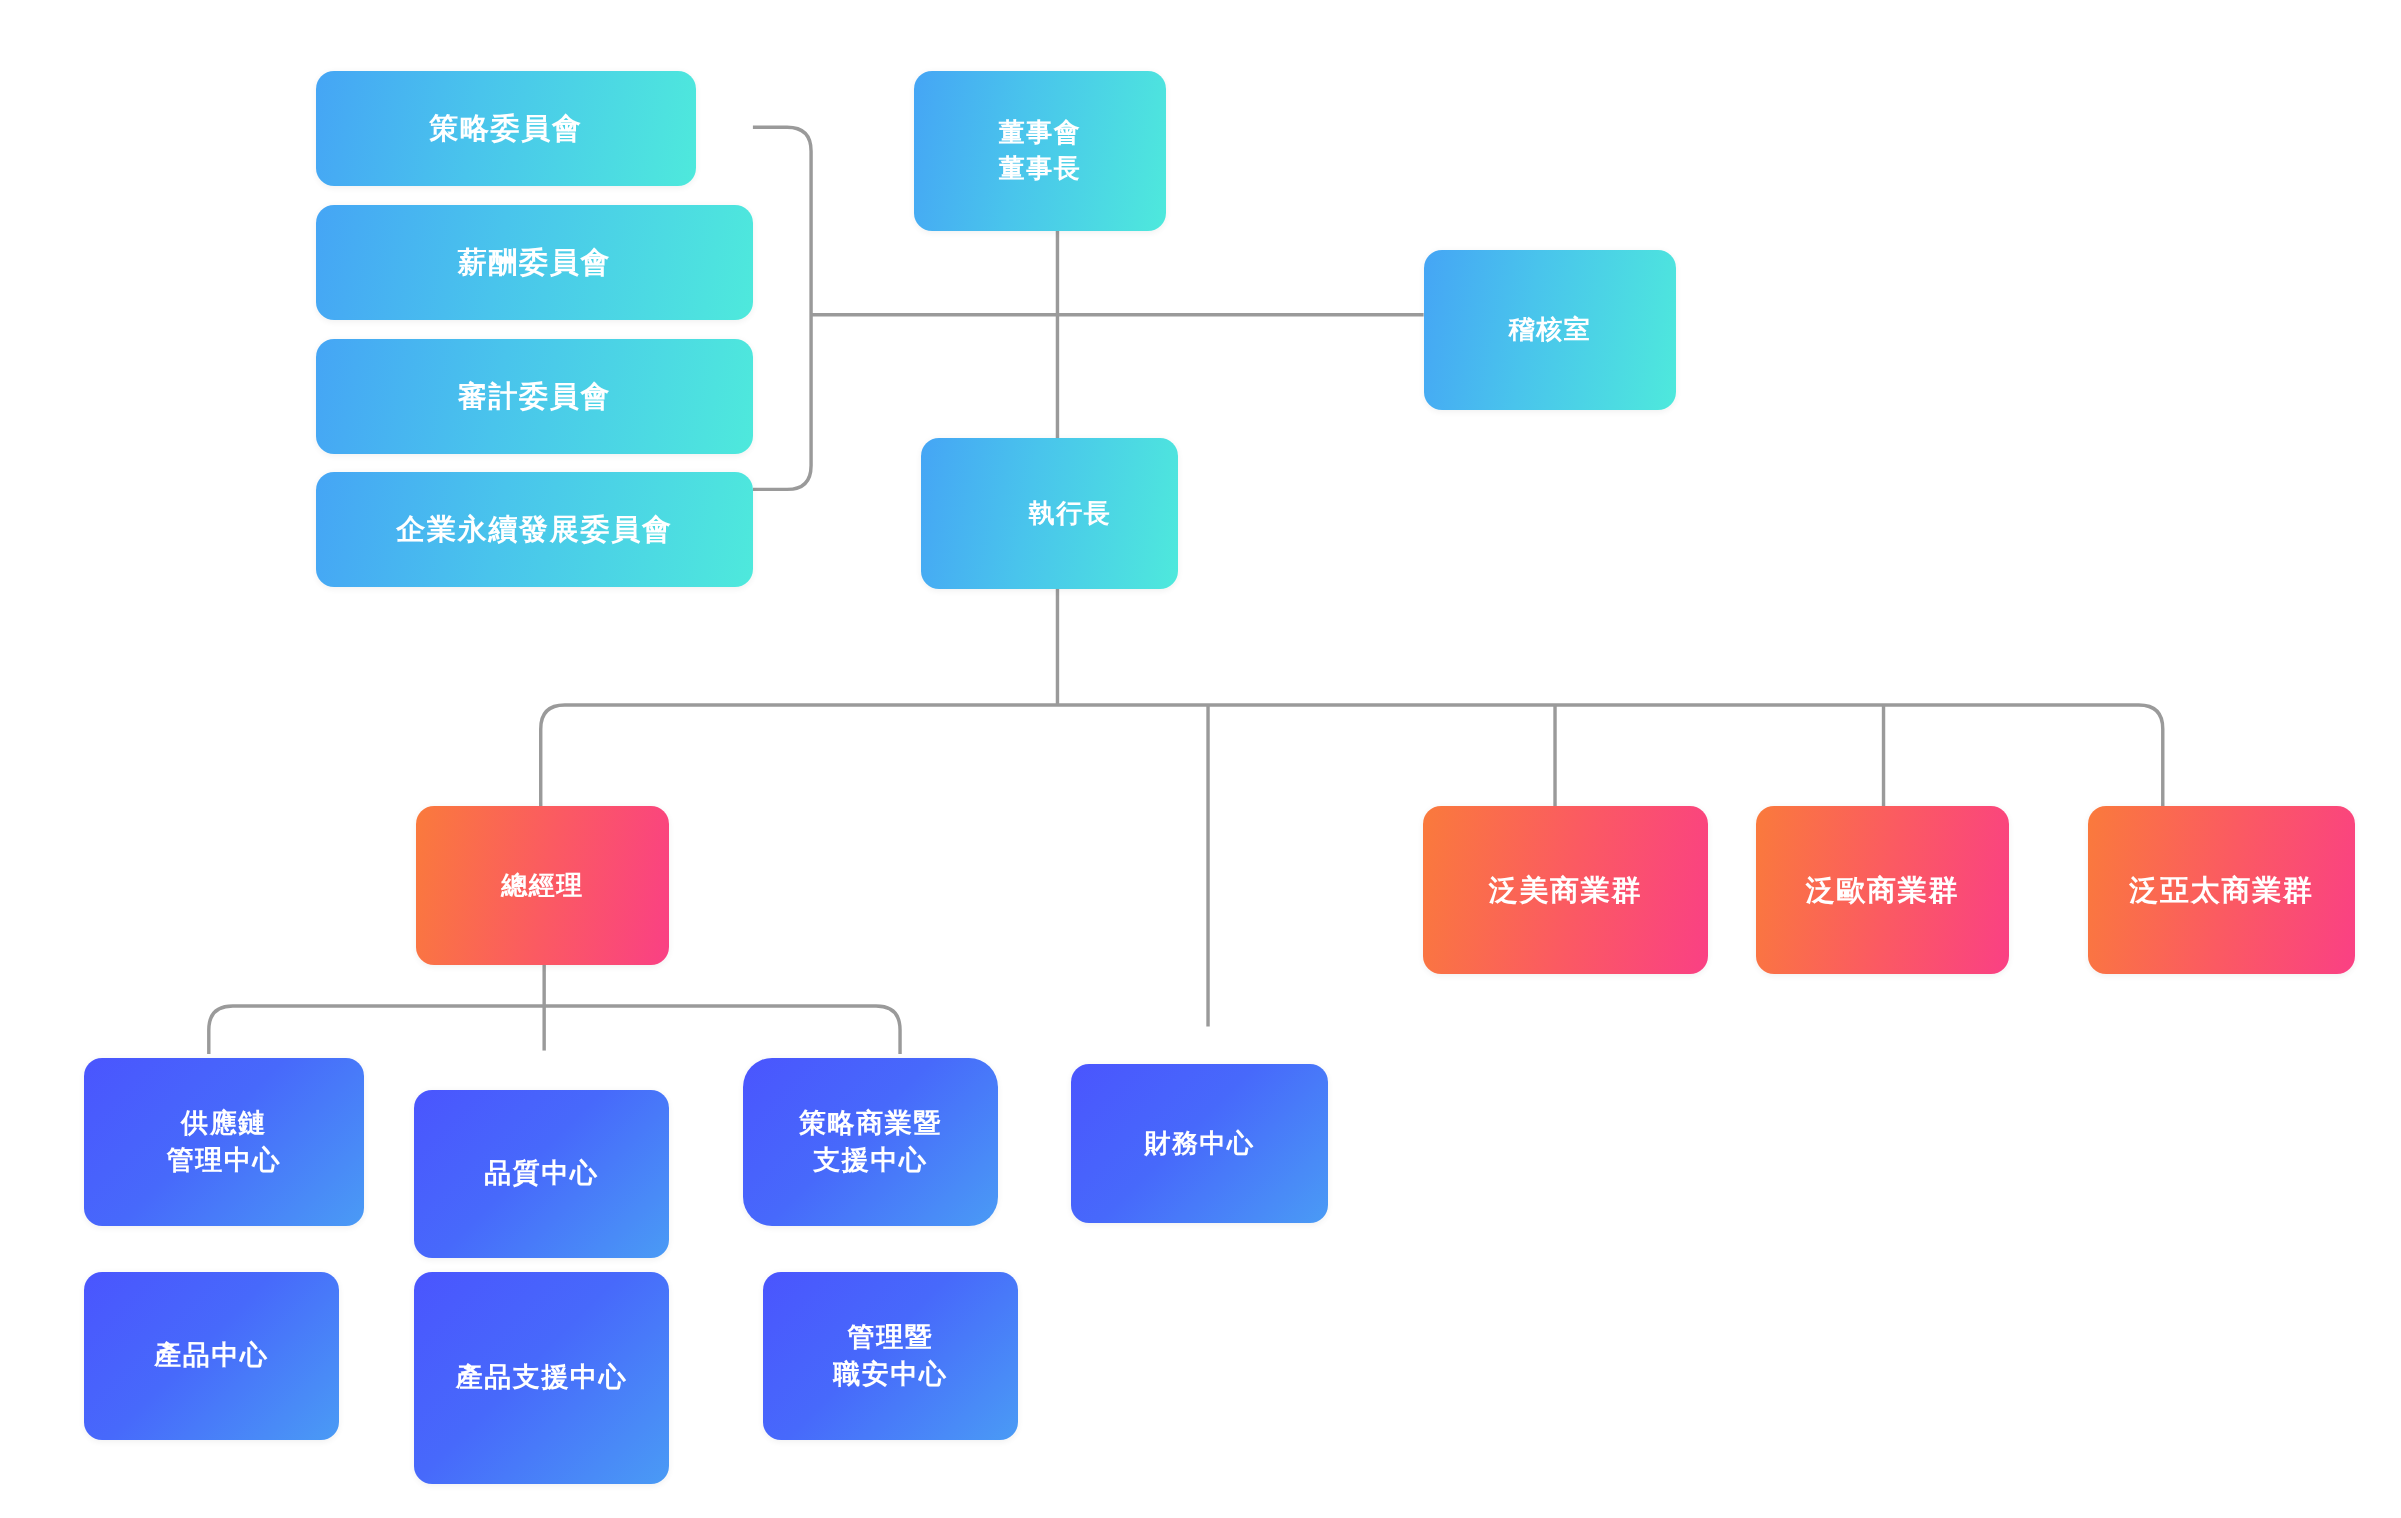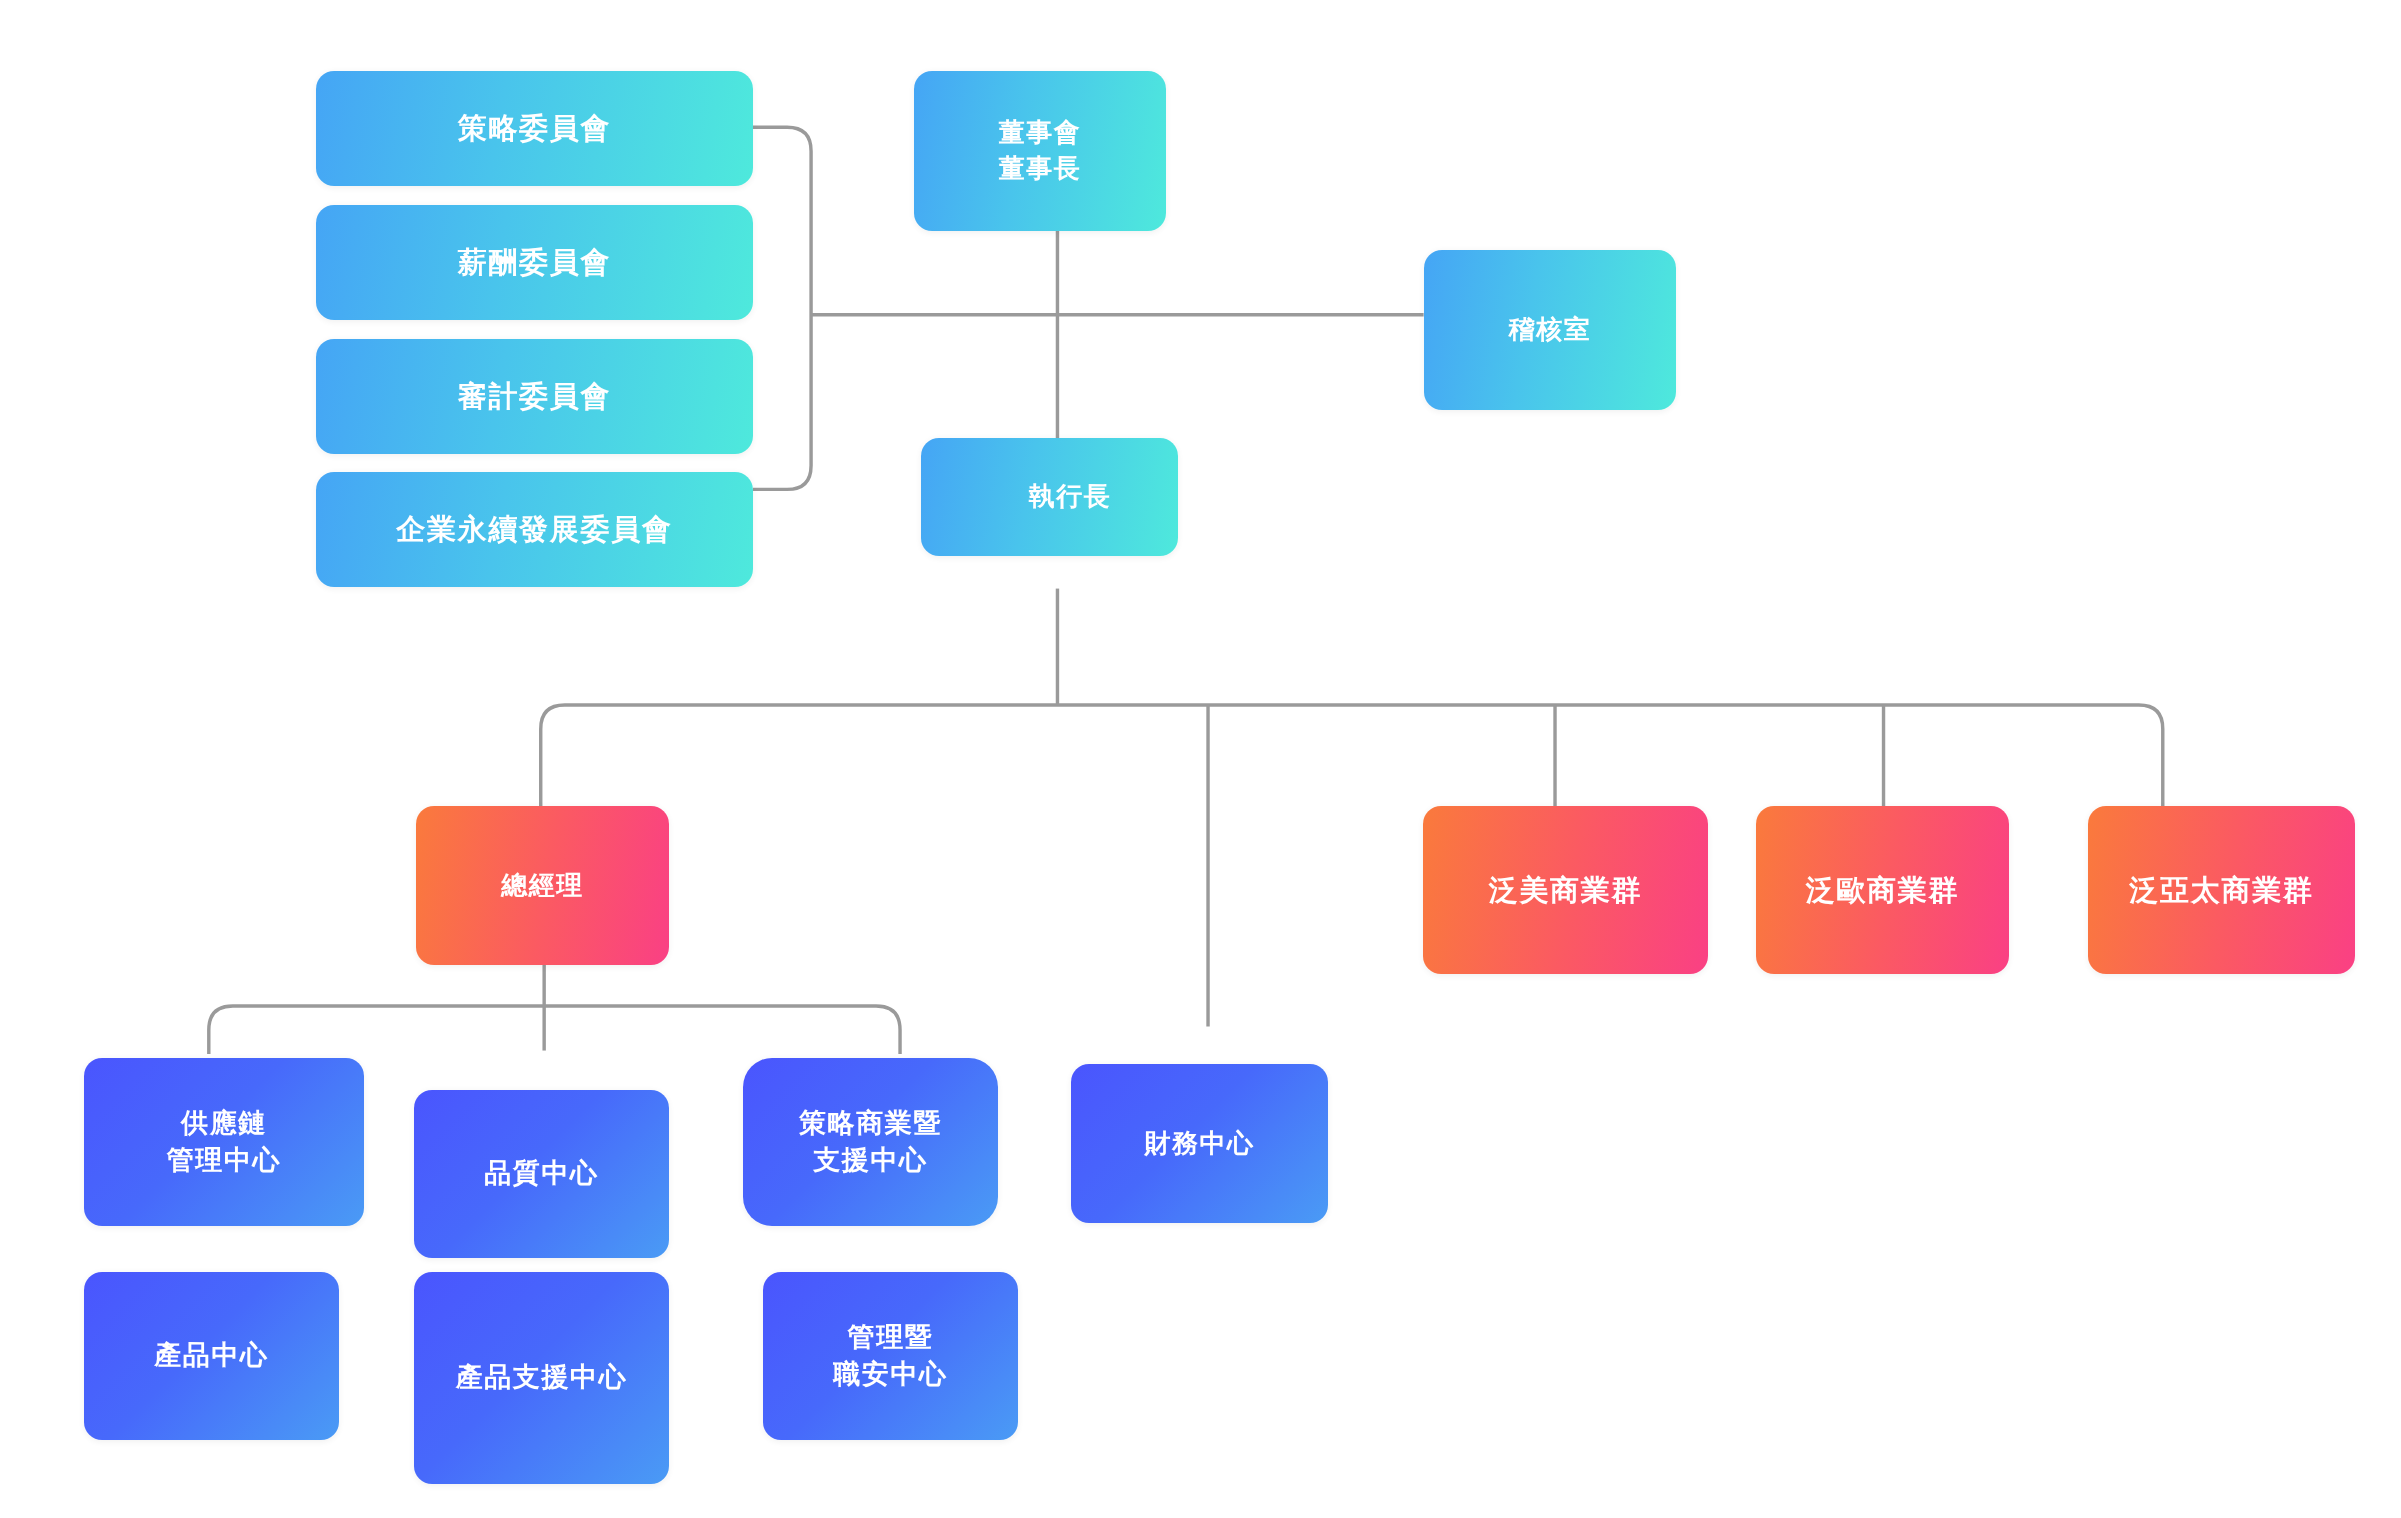--- a/index.html
+++ b/index.html
@@ -77,7 +77,7 @@
     <path d="M305 1540 V1505 Q305 1470 340 1470 H1280 Q1315 1470 1315 1505 V1540"></path>
   </svg>
 
-  <div class="node teal f42" style="left:316px;top:71px;width:437px;height:115px;text-align:right;">策略委員會</div>
+  <div class="node teal f42" style="left:316px;top:71px;width:380px;height:115px;text-align:right;">策略委員會</div>
 
   <div class="node teal f42" style="left:316px;top:205px;width:437px;height:115px;">薪酬委員會</div>
 

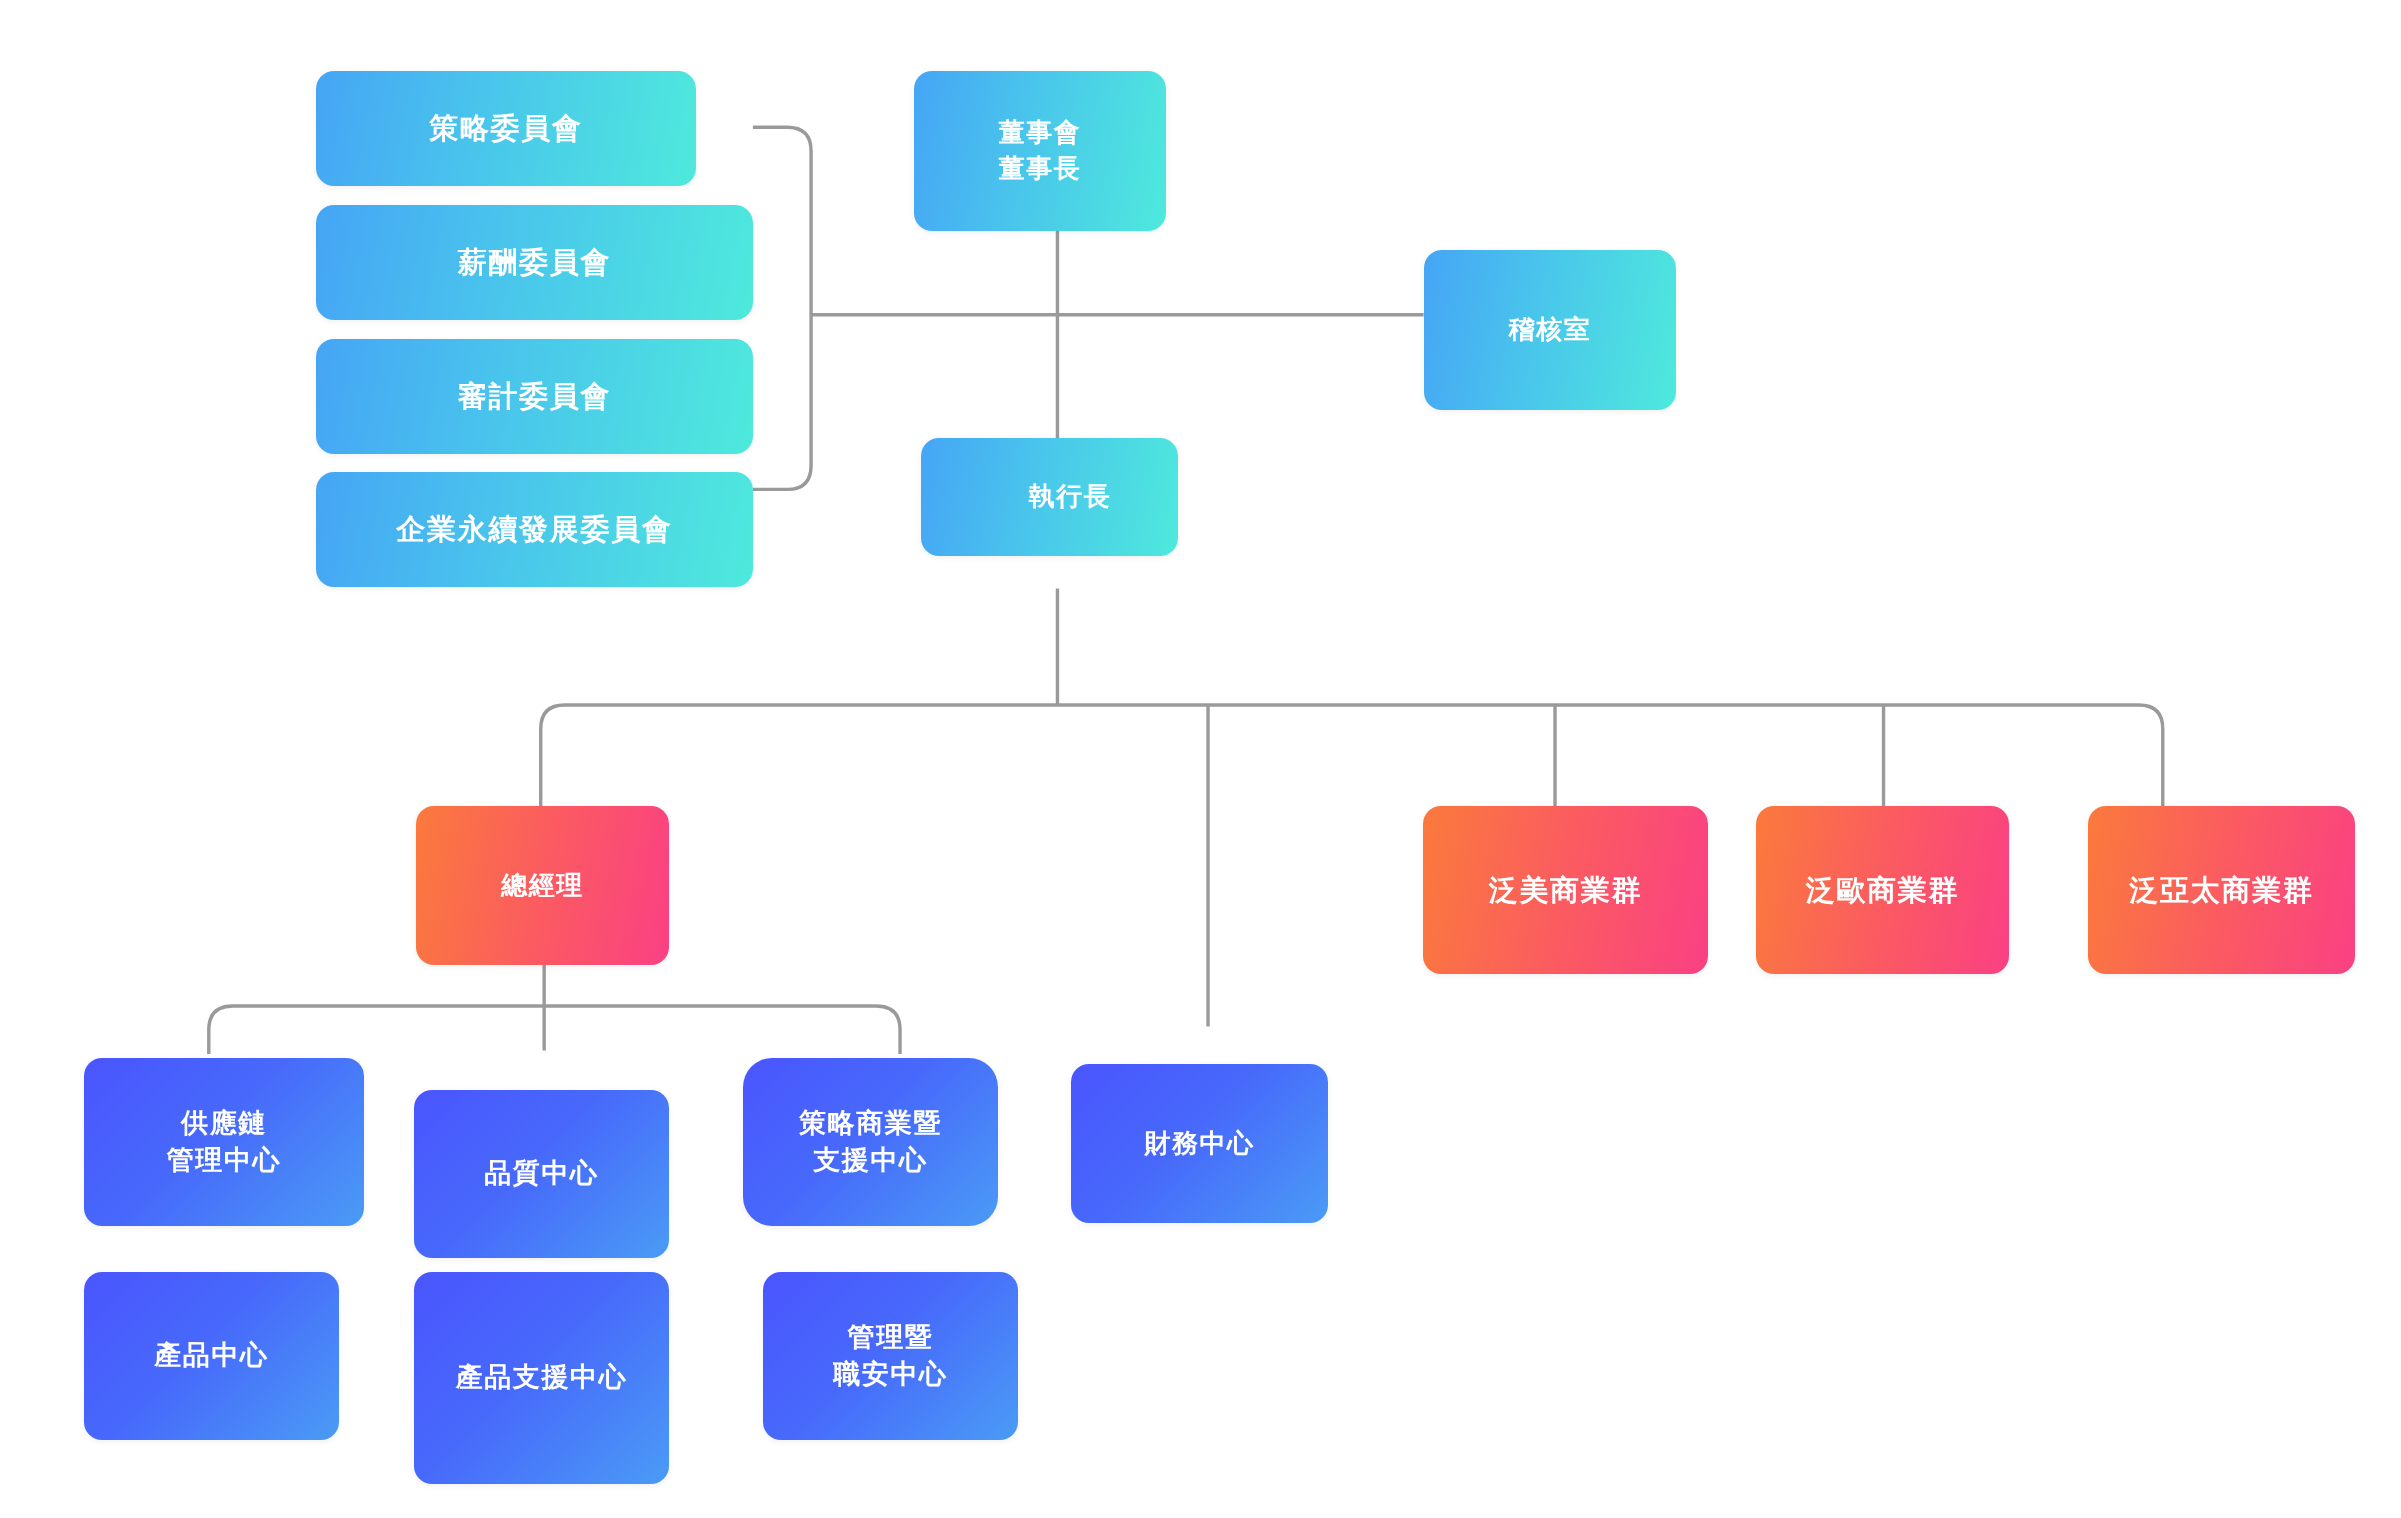--- a/index.html
+++ b/index.html
@@ -90,7 +90,7 @@
 
   <div class="node teal f44" style="left:1424px;top:250px;width:252px;height:160px;">稽核室</div>
 
-  <div class="node teal f44" style="left:921px;top:438px;width:257px;height:118px;padding-left:41px;">執行長</div>
+  <div class="node teal f44" style="left:921px;top:438px;width:257px;height:151px;padding-left:41px;">執行長</div>
 
   <div class="node warm f44" style="left:416px;top:806px;width:253px;height:159px;">總經理</div>
 

